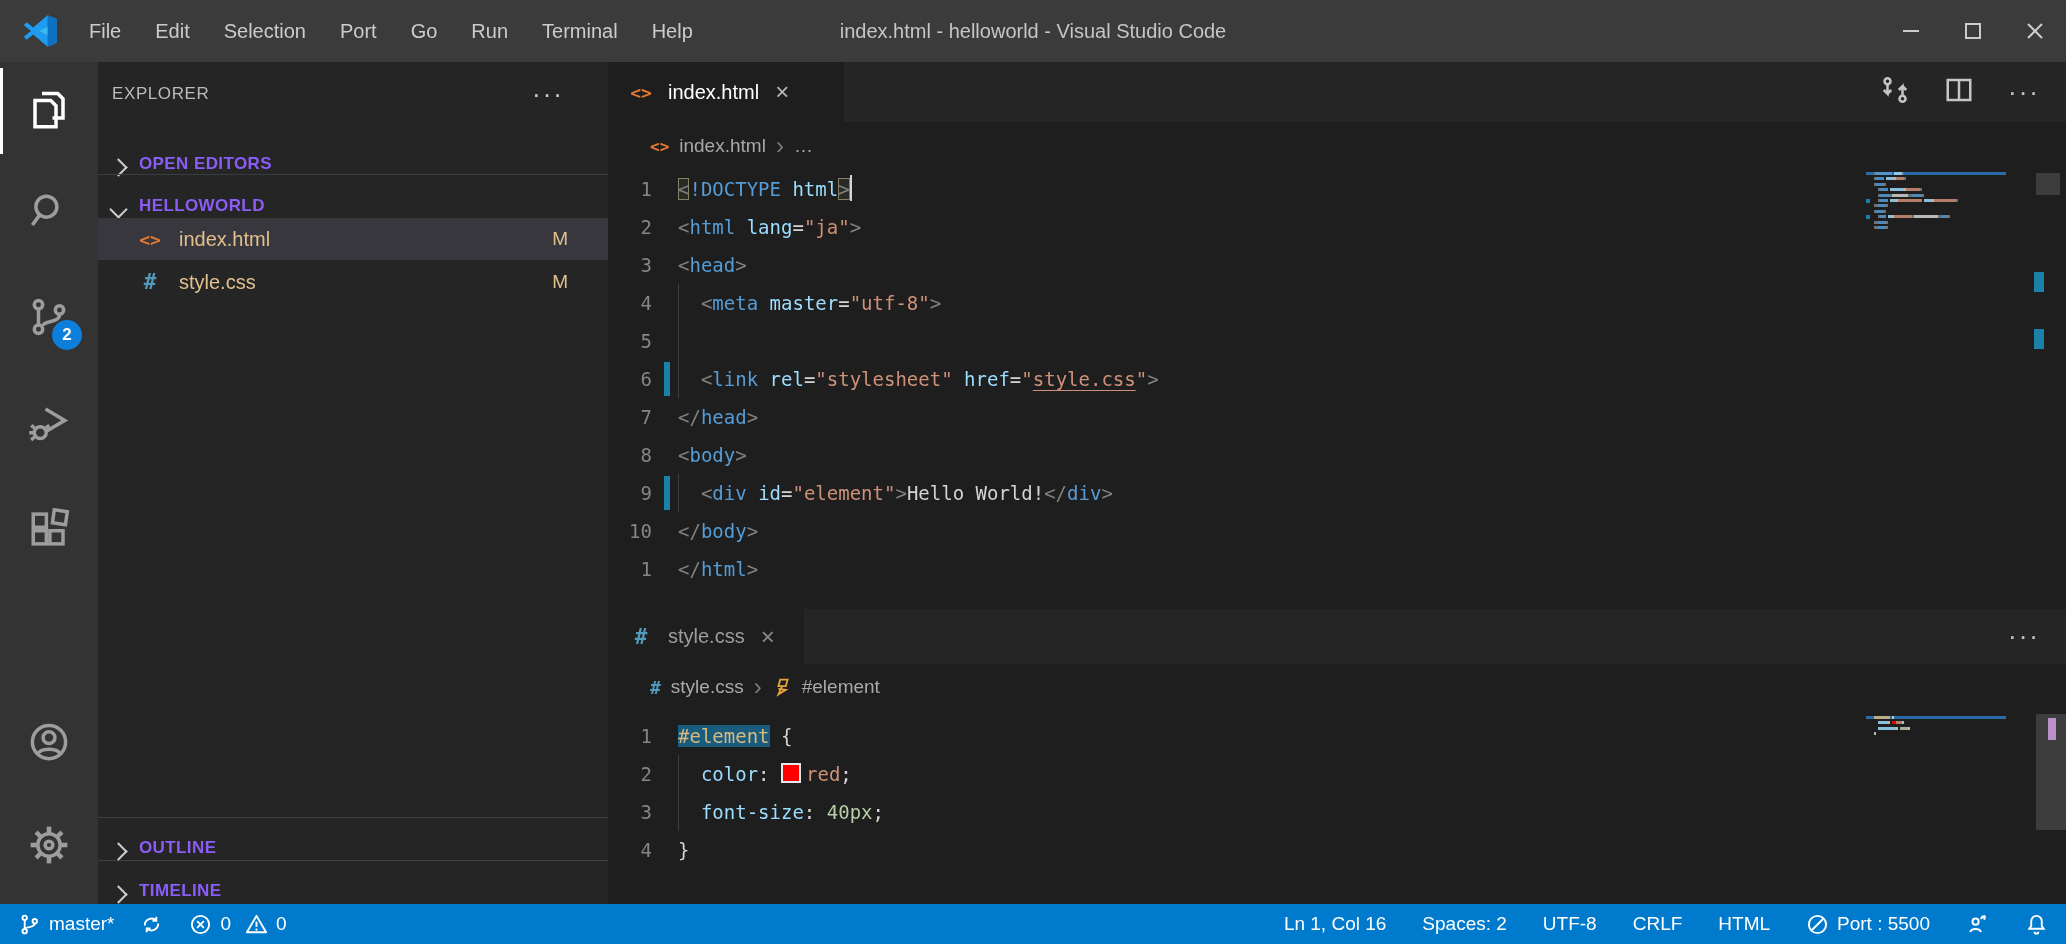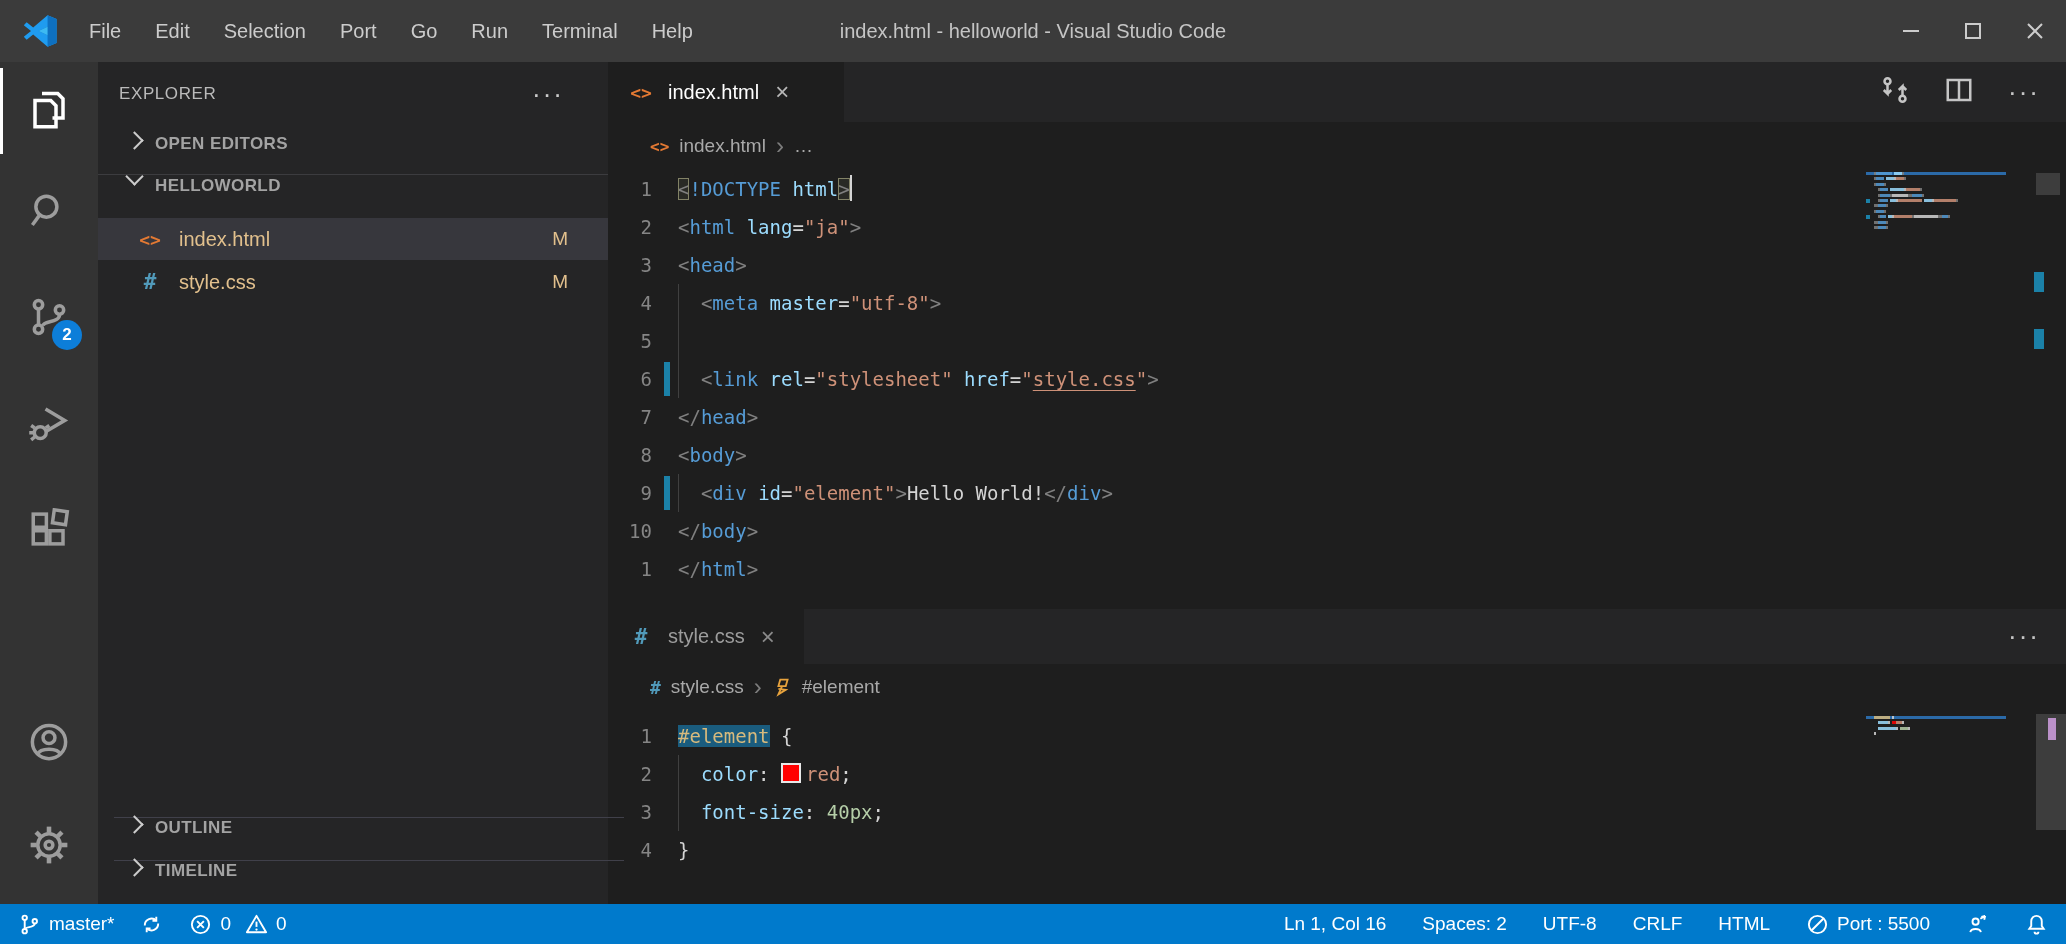--- a/index.html
+++ b/index.html
@@ -23,7 +23,7 @@
   
   .sidebar{position:absolute;left:98px;top:62px;width:510px;bottom:40px;background:#252526;}
   .sb-header{position:absolute;left:0;top:14px;height:36px;width:100%;display:flex;align-items:center;}
-  .sb-title{margin-left:21px;font-size:17px;letter-spacing:.6px;color:#bbbbbb;}
+  .sb-title{margin-left:14px;font-size:17px;letter-spacing:.6px;color:#bbbbbb;}
   .sb-actions{position:absolute;right:44px;top:0;font-size:26px;color:#cccccc;line-height:36px;letter-spacing:2px;}
   .sb-section{position:absolute;left:16px;width:100%;height:40px;display:flex;align-items:flex-start;font-weight:bold;
               font-size:17px;color:#a3a3a3;letter-spacing:.4px;}

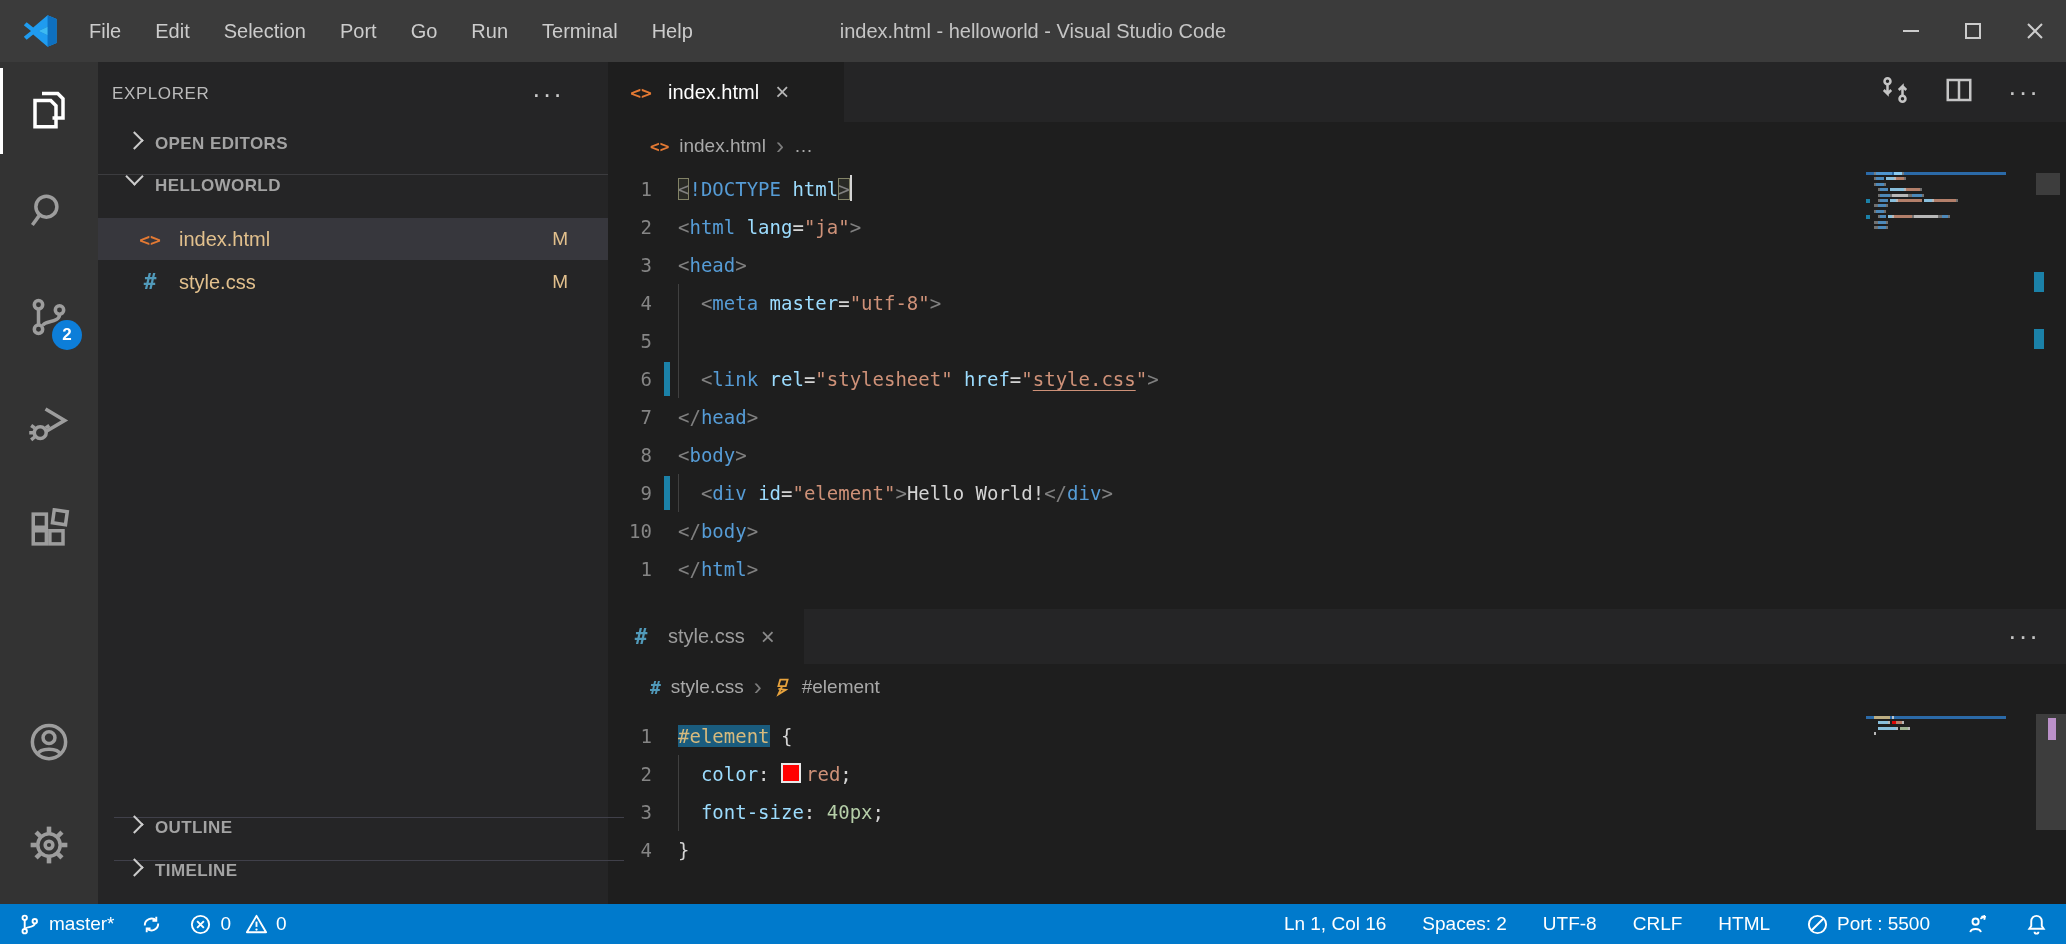--- a/index.html
+++ b/index.html
@@ -25,8 +25,8 @@
   .sb-header{position:absolute;left:0;top:14px;height:36px;width:100%;display:flex;align-items:center;}
   .sb-title{margin-left:14px;font-size:17px;letter-spacing:.6px;color:#bbbbbb;}
   .sb-actions{position:absolute;right:44px;top:0;font-size:26px;color:#cccccc;line-height:36px;letter-spacing:2px;}
-  .sb-section{position:absolute;left:16px;width:100%;height:40px;display:flex;align-items:flex-start;font-weight:bold;
-              font-size:17px;color:#a3a3a3;letter-spacing:.4px;}
+  .sb-section{position:absolute;left:0;width:100%;height:40px;display:flex;align-items:flex-end;font-weight:bold;
+              font-size:17px;color:#8b5cf6;letter-spacing:.4px;}
   .chev{width:11px;height:11px;border-right:2px solid #cccccc;border-bottom:2px solid #cccccc;
         display:inline-block;margin:0 14px 0 14px;flex:0 0 auto;}
   .chev.right{transform:rotate(-45deg);}

